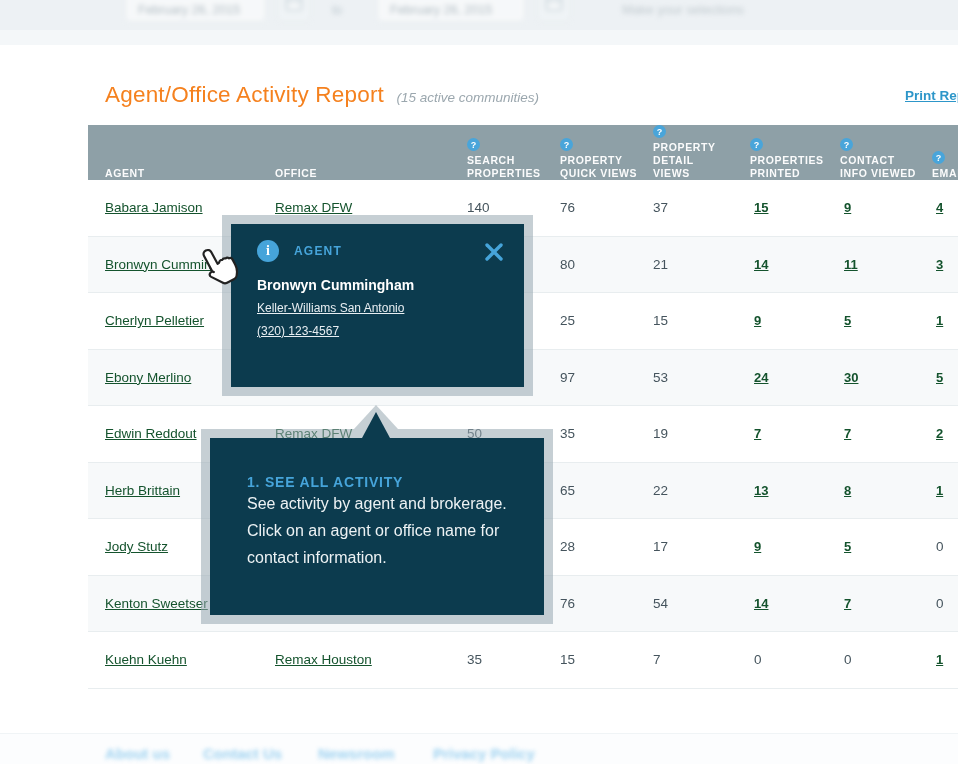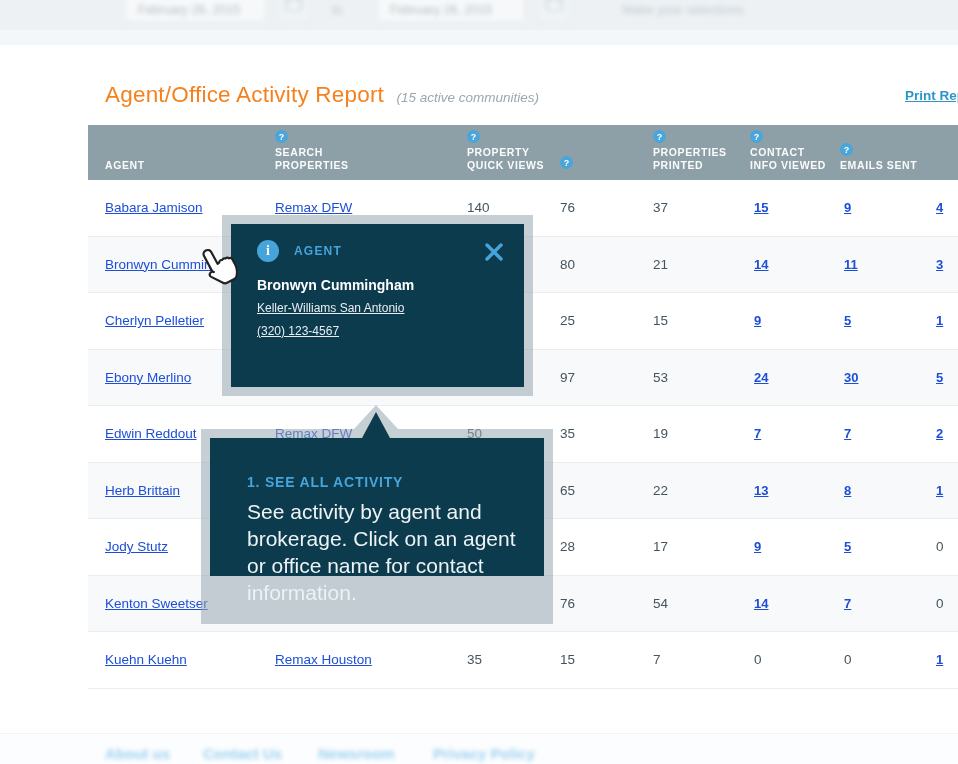--- a/index.html
+++ b/index.html
@@ -136,6 +136,7 @@
         </div>
         <div class="th">
           <span class="q">?</span>
+          <span class="lbl">PROPERTY DETAIL VIEWS</span>
         </div>
         <div class="th">
           <span class="q">?</span>

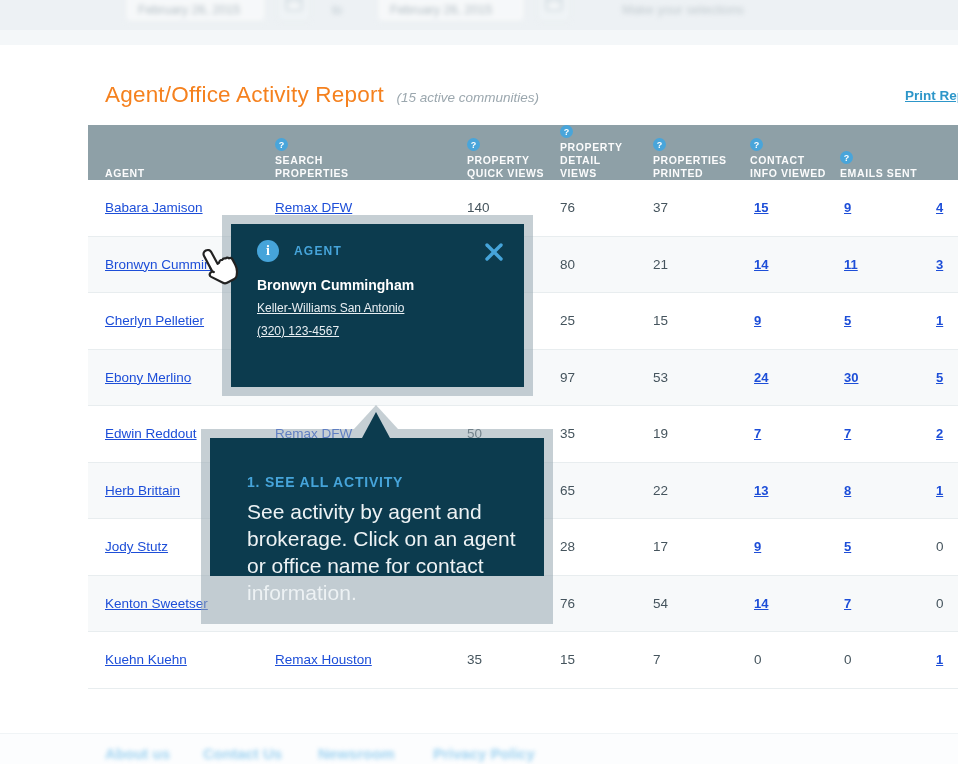--- a/index.html
+++ b/index.html
@@ -127,6 +127,9 @@
           <span class="lbl">AGENT</span>
         </div>
         <div class="th">
+          <span class="lbl">OFFICE</span>
+        </div>
+        <div class="th">
           <span class="q">?</span>
           <span class="lbl">SEARCH PROPERTIES</span>
         </div>

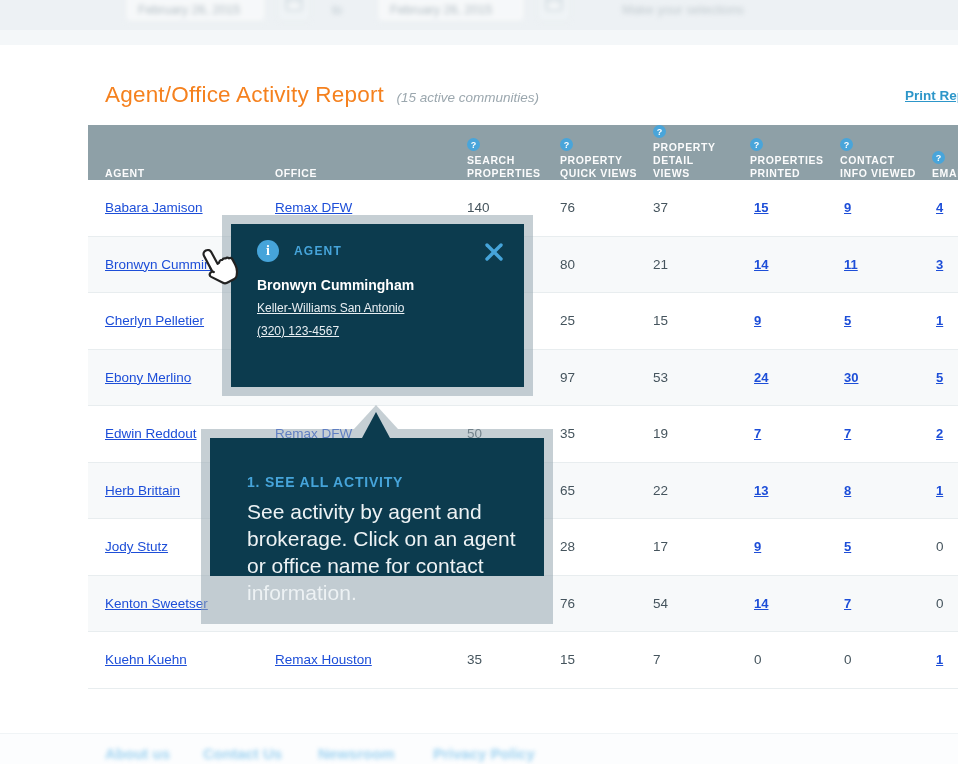--- a/index.html
+++ b/index.html
@@ -43,7 +43,7 @@
   .td { font-size:13.5px; color:#45545D; }
   .td.agent { padding-left:17px; }
   .tr > .td:nth-child(n+6) { padding-left:4px; }
-  .lnk { color:#1d4ed8; text-decoration:underline; cursor:pointer;margin-top:32px; }
+  .lnk { color:#14532d; text-decoration:underline; cursor:pointer;margin-top:32px; }
   .num-lnk { font-weight:700; font-size:13px; }
 
   

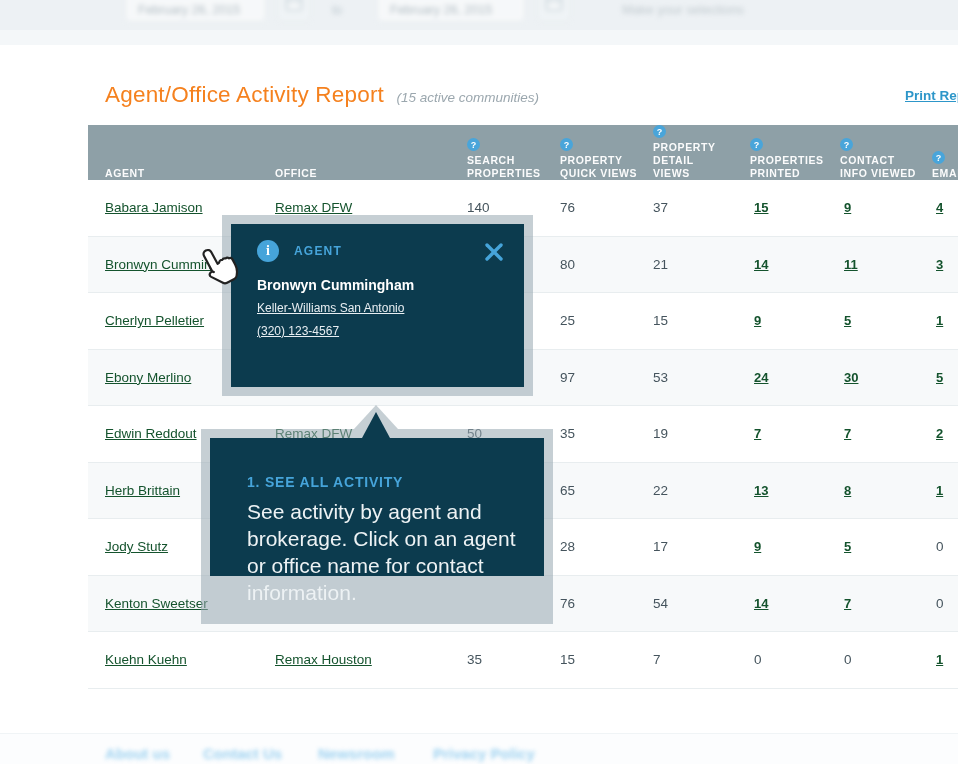--- a/index.html
+++ b/index.html
@@ -61,7 +61,7 @@
   .tip-line { font-size:12px; line-height:23px; color:#E8EEF2;text-decoration:underline; }
 
   .tip-step { left:201px; top:429px; width:352px; height:195px; }
-  .tip-step .tip-inner { width:334px; height:138px; padding:36px 24px 8px 37px; }
+  .tip-step .tip-inner { width:334px; height:177px; padding:36px 24px 8px 37px; }
   .caret-outer { position:absolute; left:153px; top:-24px; width:0; height:0;
     border-left:22px solid transparent; border-right:22px solid transparent;
     border-bottom:24px solid rgba(151,168,177,.55); }

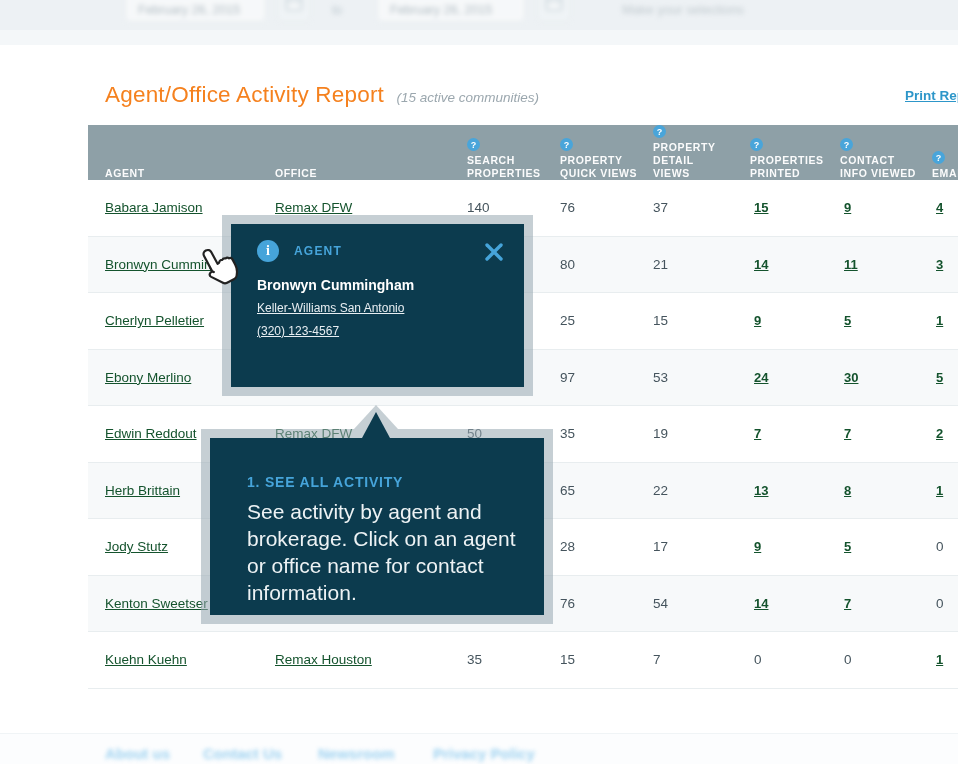--- a/index.html
+++ b/index.html
@@ -69,7 +69,7 @@
     border-left:14px solid transparent; border-right:14px solid transparent;
     border-bottom:26px solid #0C3B4E; z-index:6; }
   .step-title { color:#46A4DA; font-size:14px; font-weight:700; letter-spacing:.8px; }
-  .step-body { margin-top:8px; font-size:21px; line-height:27px; color:#EDF2F4; max-width:278px; }
+  .step-body { margin-top:0; font-size:16px; line-height:27px; color:#EDF2F4; max-width:278px; }
 
   
   .cursor { position:absolute; left:199px; top:243px; z-index:20; transform:rotate(-28deg); }

